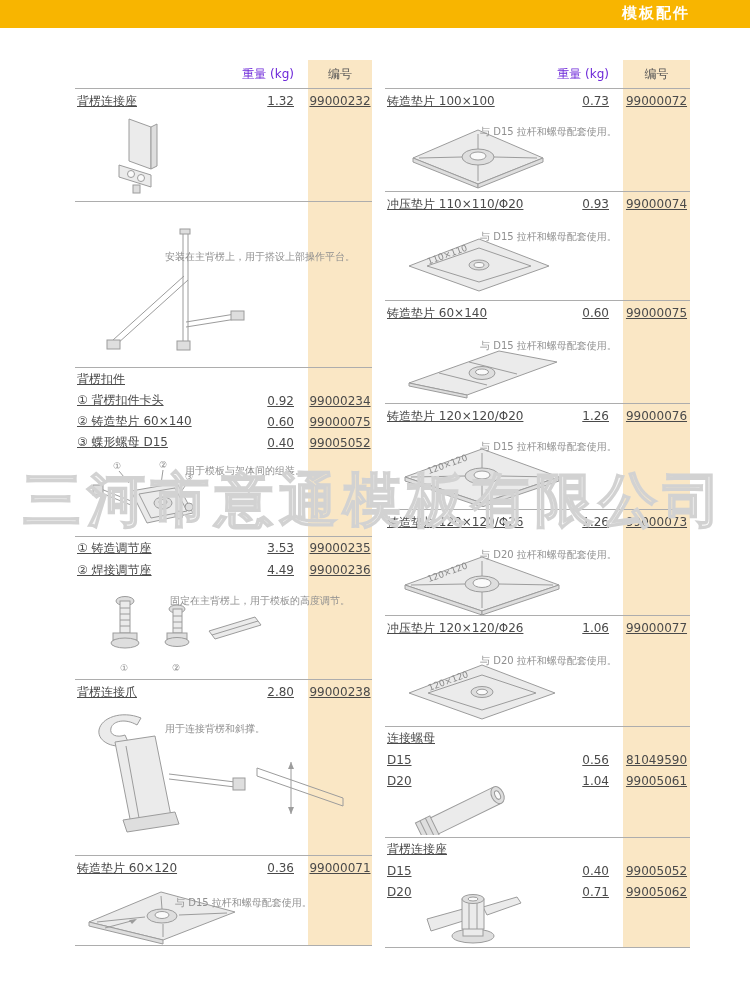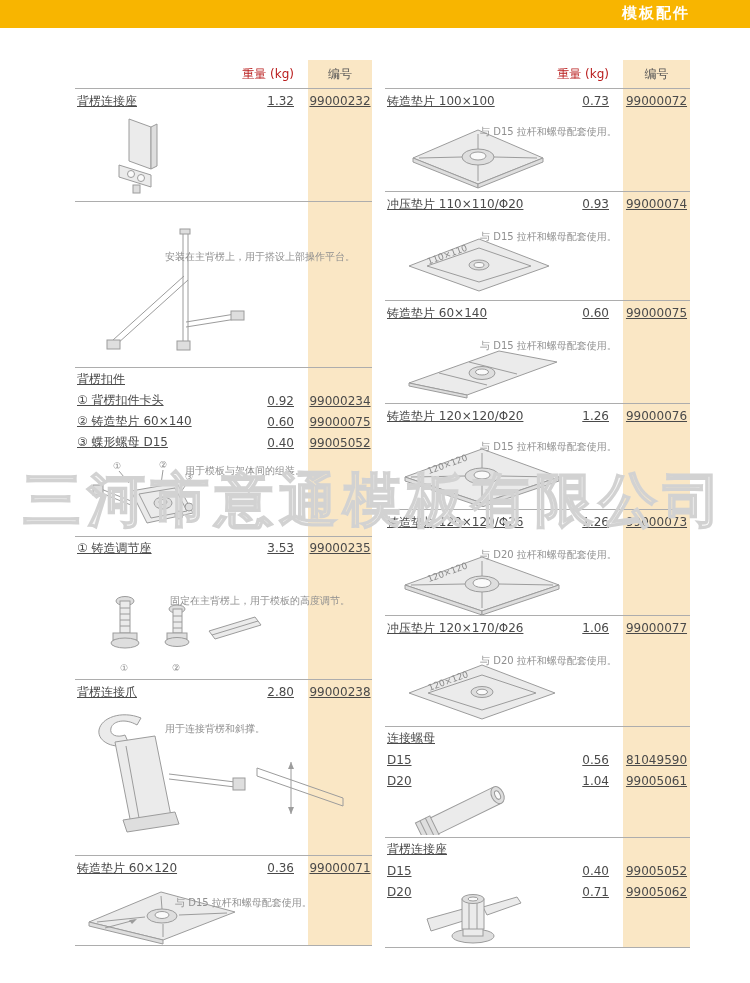--- a/index.html
+++ b/index.html
@@ -23,7 +23,7 @@
   .nm{padding-left:2px;white-space:nowrap;}
   .wt{text-align:right;padding-right:14px;}
   .cd{text-align:center;}
-  .hd .wt{color:#b91c1c;}
+  .hd .wt{color:#6d28d9;}
   .hd .cd{color:#555;}
   .blk{position:relative;border-top:1px solid #adadad;text-decoration:underline;}
   .colend{position:absolute;left:0;right:0;bottom:0;height:0;border-top:1px solid #adadad;}

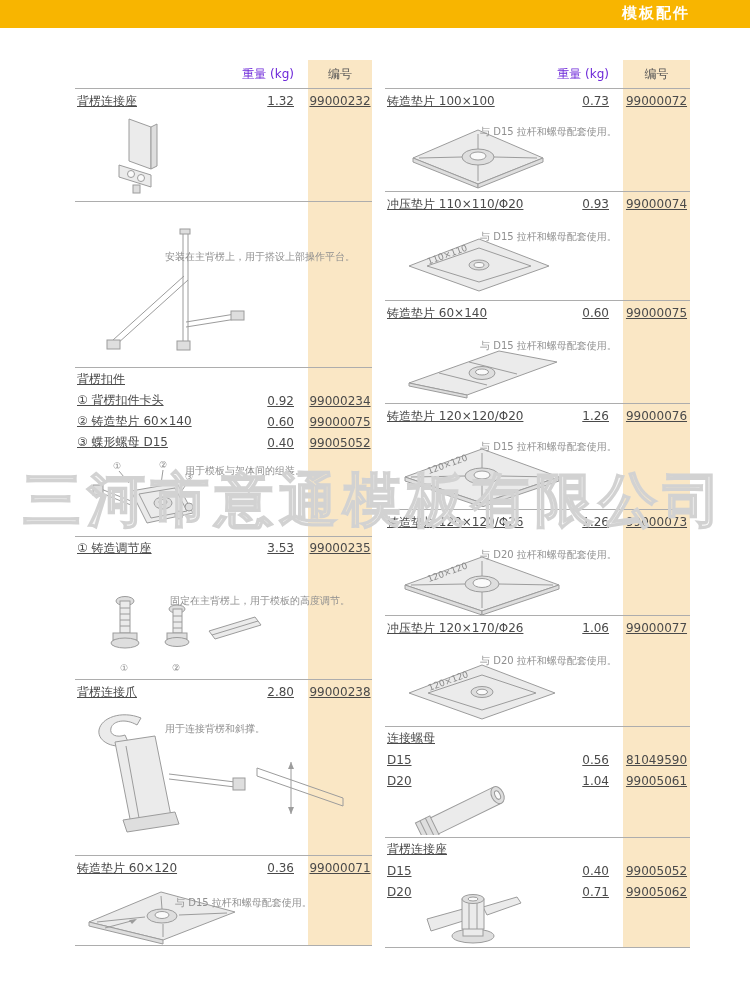--- a/index.html
+++ b/index.html
@@ -137,6 +137,11 @@
         <span class="wt">3.53</span>
         <span class="cd">99000235</span>
       </div>
+      <div class="sub" style="height:22px">
+        <span class="nm">② 焊接调节座</span>
+        <span class="wt">4.49</span>
+        <span class="cd">99000236</span>
+      </div>
       <span class="note" style="left:95px;top:49px">固定在主背楞上，用于模板的高度调节。</span>
       <svg class="art" style="left:16px;top:56px" width="180" height="84" viewBox="0 0 180 84">
         <ellipse class="f2" cx="34" cy="8" rx="9" ry="4.5"></ellipse>

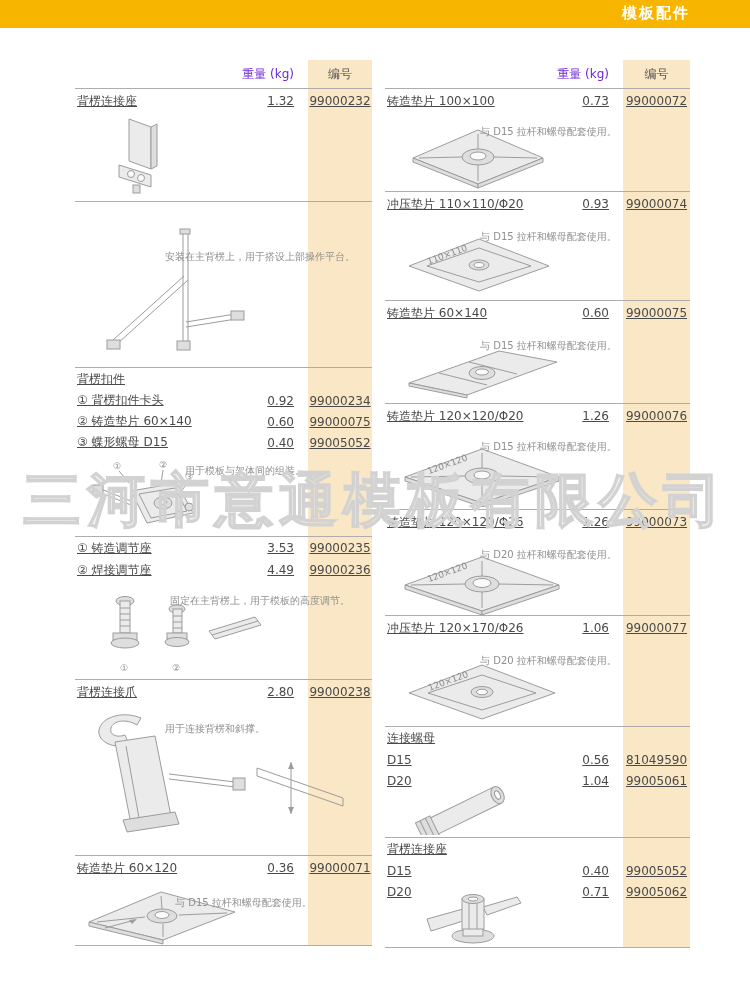--- a/index.html
+++ b/index.html
@@ -321,7 +321,7 @@
 
     <div class="blk" style="height:110px">
       <div class="row">
-        <span class="nm">冲压垫片 120×170/Φ26</span>
+        <span class="nm">冲压垫片 120×120/Φ26</span>
         <span class="wt">1.06</span>
         <span class="cd">99000077</span>
       </div>

